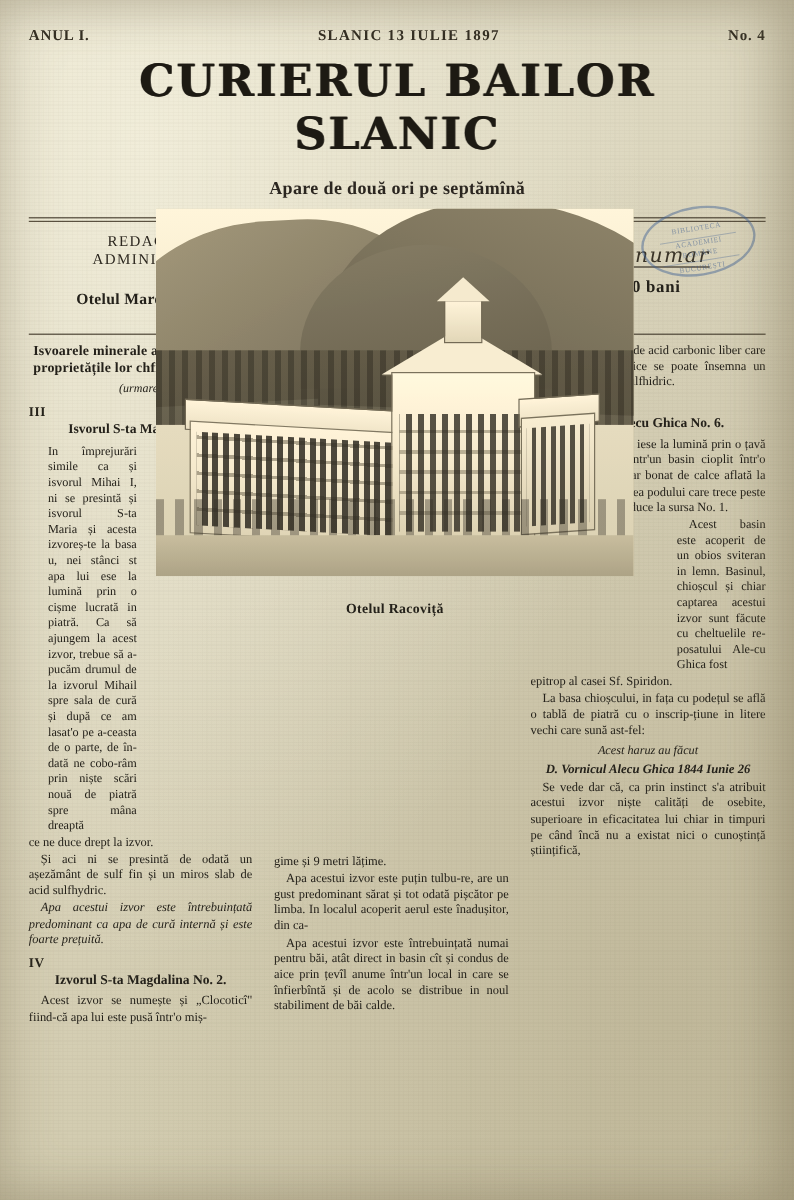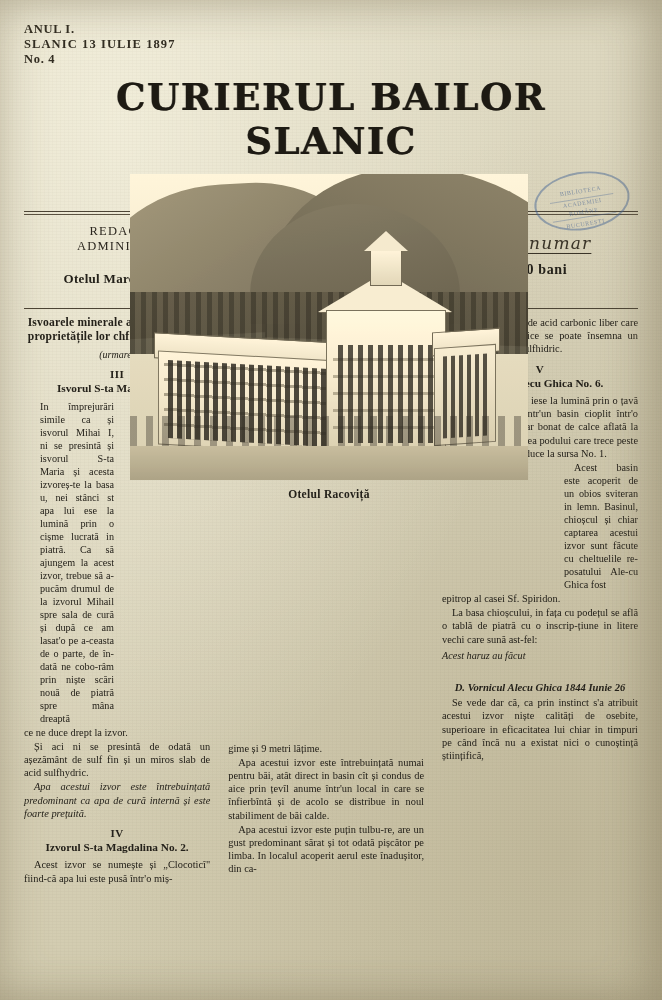--- a/index.html
+++ b/index.html
@@ -56,7 +56,6 @@
     letter-spacing: 0.7px;
     font-weight: bold;
     color: #322d22;
-    flex-direction: column;
   }
   .topline .mid {
     letter-spacing: 1.1px;

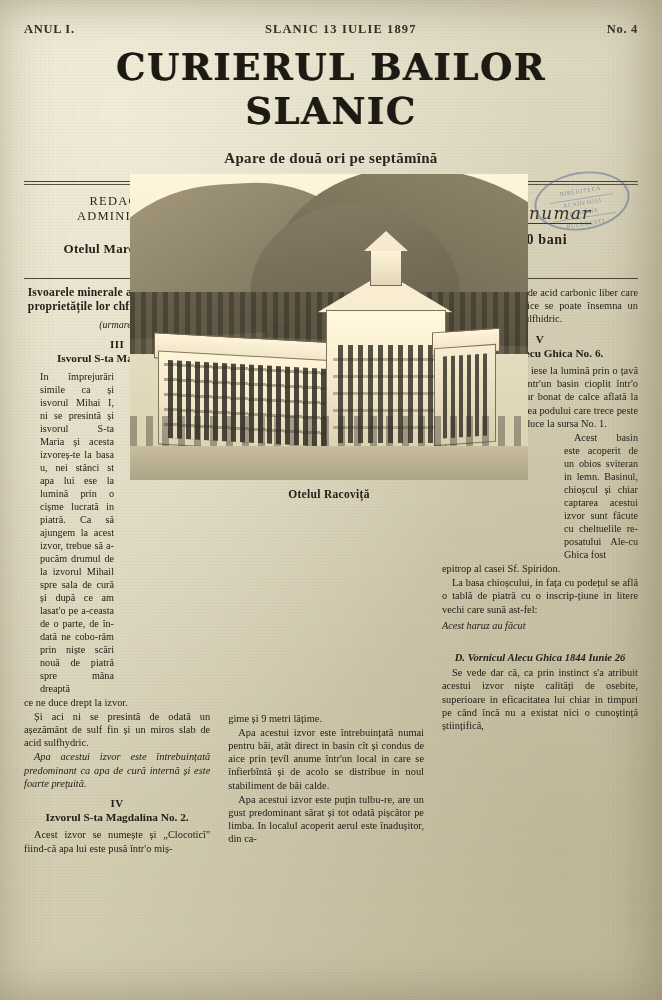--- a/index.html
+++ b/index.html
@@ -185,7 +185,7 @@
     margin: 4px 0 7px;
   }
   .secnum {
-    text-align: center;
+    text-align: left;
     font-weight: bold;
     font-size: 11px;
     margin: 7px 0 1px;

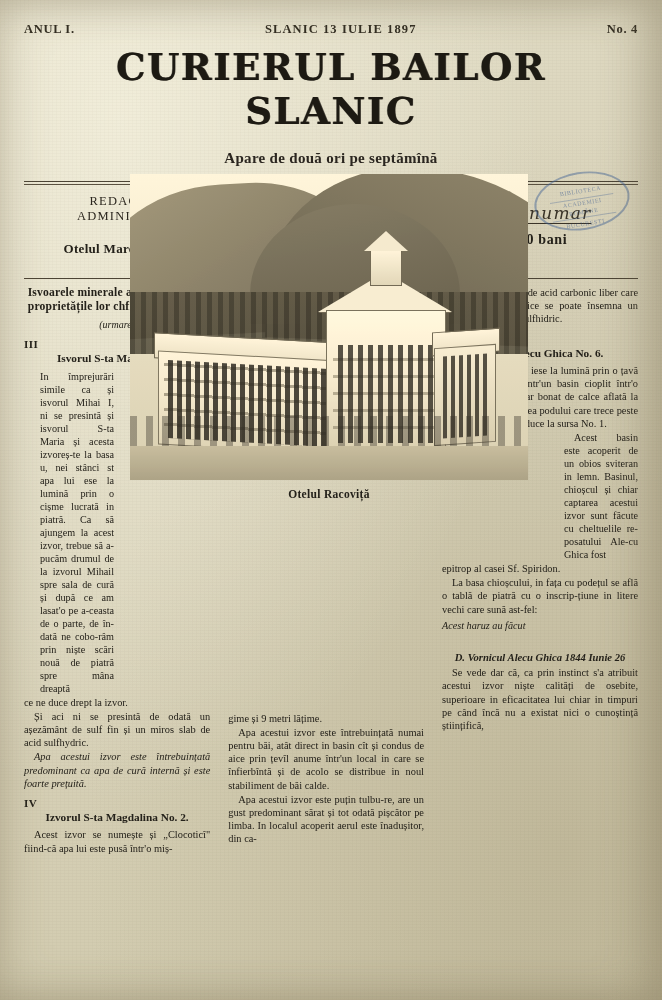--- a/index.html
+++ b/index.html
@@ -404,7 +404,7 @@
     text-align: center;
     font-weight: bold;
     font-size: 11.5px;
-    margin-top: 8px;
+    margin-top: 22px;
     letter-spacing: 0.3px;
   }
 

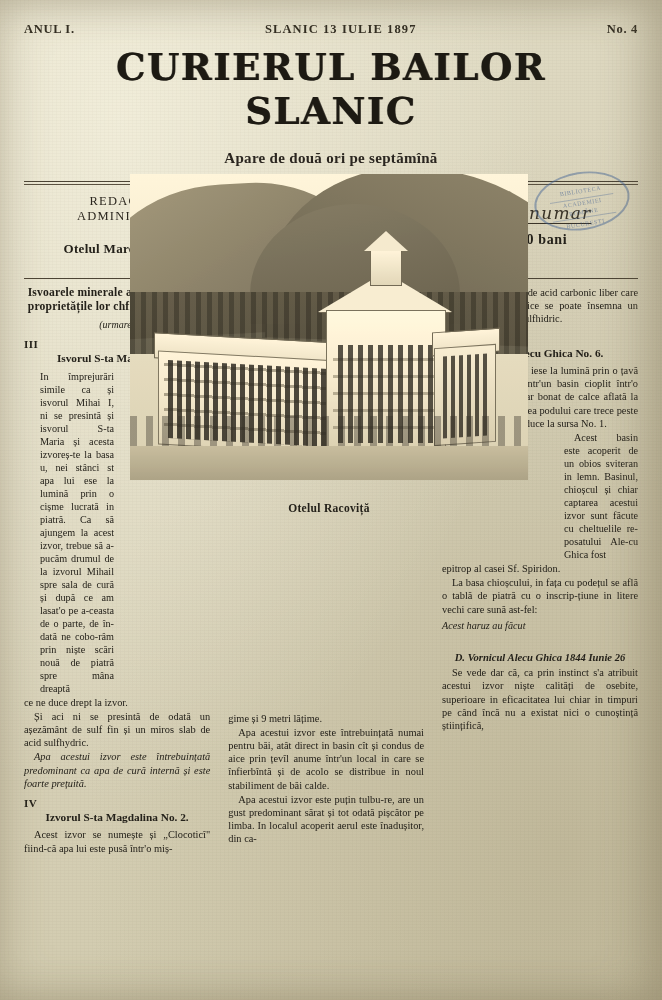--- a/index.html
+++ b/index.html
@@ -207,9 +207,10 @@
     text-indent: 10px;
   }
   .center-ital {
+    text-align: center;
     font-style: italic;
     font-size: 10.2px;
-    margin: 3px 0 19px;
+    margin: 3px 0 3px;
   }
   .center-bold-ital {
     text-align: center;

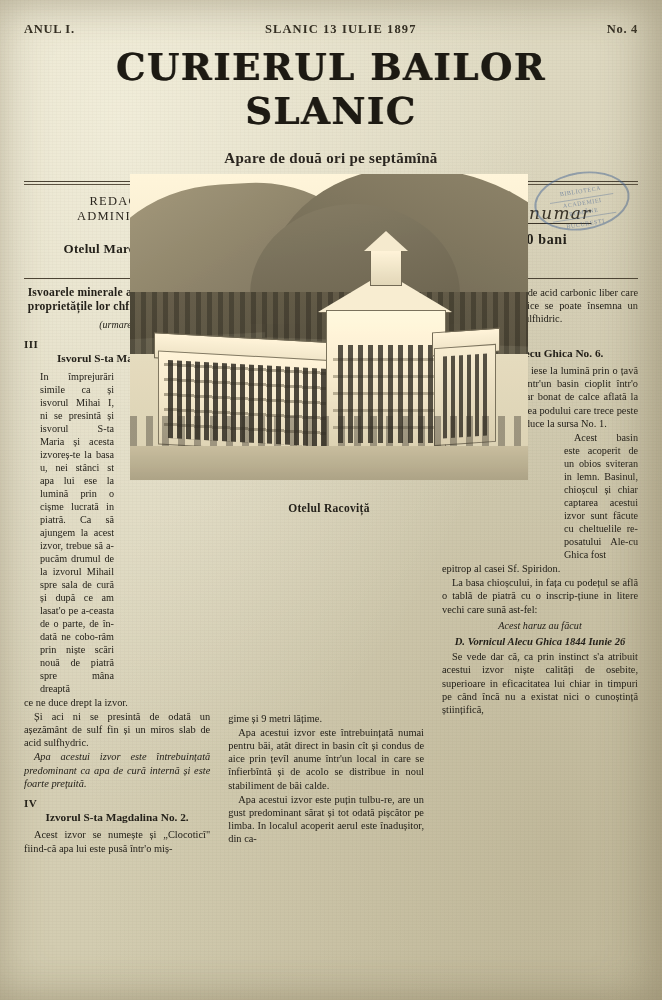--- a/index.html
+++ b/index.html
@@ -528,8 +528,8 @@
         <p>Acest izvor resare într'un nivel egal cu izvorul „Mihaiî" și de care este depărtat de vr'o 50 pași spre mâna dreaptă într'un local acoperit și captat într'un basin de piatră de 3 metri lun-</p>
         <div style="height:318px"></div>
         <p class="noind">gime și 9 metri lățime.</p>
+        <p>Apa acestui izvor este puțin tulbu-re, are un gust predominant sărat și tot odată pișcător pe limba. In localul acoperit aerul este înadușitor, din ca-</p>
         <p>Apa acestui izvor este întrebuințată numai pentru băi, atât direct in basin cît și condus de aice prin țevîl anume într'un local in care se înfierbîntă și de acolo se distribue in noul stabiliment de băi calde.</p>
-        <p>Apa acestui izvor este puțin tulbu-re, are un gust predominant sărat și tot odată pișcător pe limba. In localul acoperit aerul este înadușitor, din ca-</p>
       </div>
 
       <div class="col c3">

